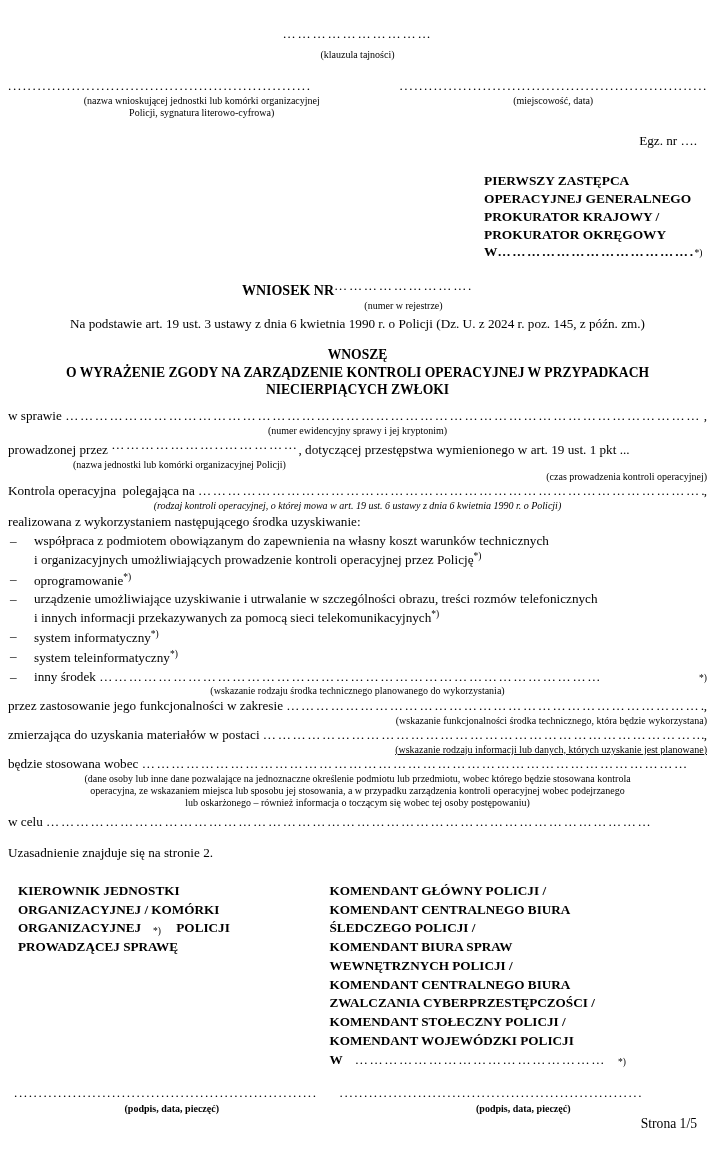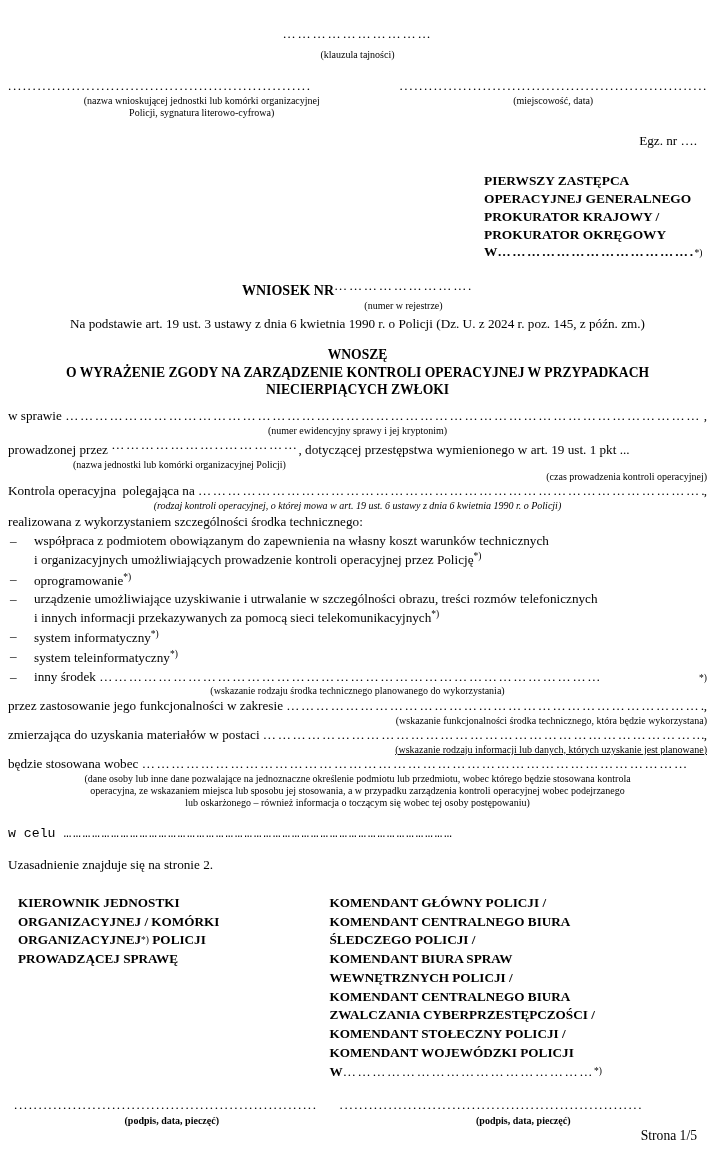--- a/index.html
+++ b/index.html
@@ -246,7 +246,7 @@
       </div>
       <div class="note" style="font-style:italic;">(rodzaj kontroli operacyjnej, o której mowa w art. 19 ust. 6 ustawy z dnia 6 kwietnia 1990 r. o Policji)</div>
 
-      <div class="body-line" style="margin-top:2px;">realizowana z wykorzystaniem szczególności środka technicznego:</div>
+      <div class="body-line" style="margin-top:2px;">realizowana z wykorzystaniem następującego środka uzyskiwanie:</div>
 
       <ul class="means">
         <li class="justified">

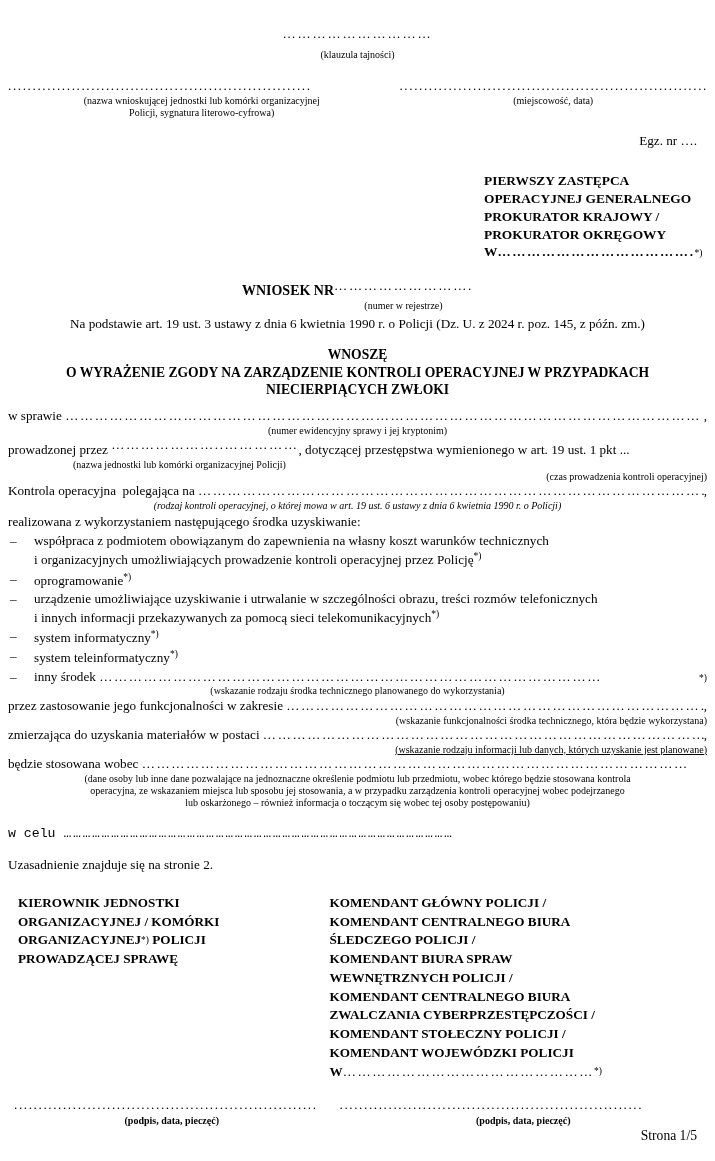--- a/index.html
+++ b/index.html
@@ -301,7 +301,7 @@
       <div class="note">operacyjna, ze wskazaniem miejsca lub sposobu jej stosowania, a w przypadku zarządzenia kontroli operacyjnej wobec podejrzanego</div>
       <div class="note">lub oskarżonego – również informacja o toczącym się wobec tej osoby postępowaniu)</div>
 
-      <div class="fline" style="margin-top:17px;font-family:Liberation Mono, monospace;">
+      <div class="fline" style="margin-top:5px;">
         <span class="lbl">w celu </span>
         <span class="dotsfull">……………………………………………………………………………………………………………</span>
       </div>

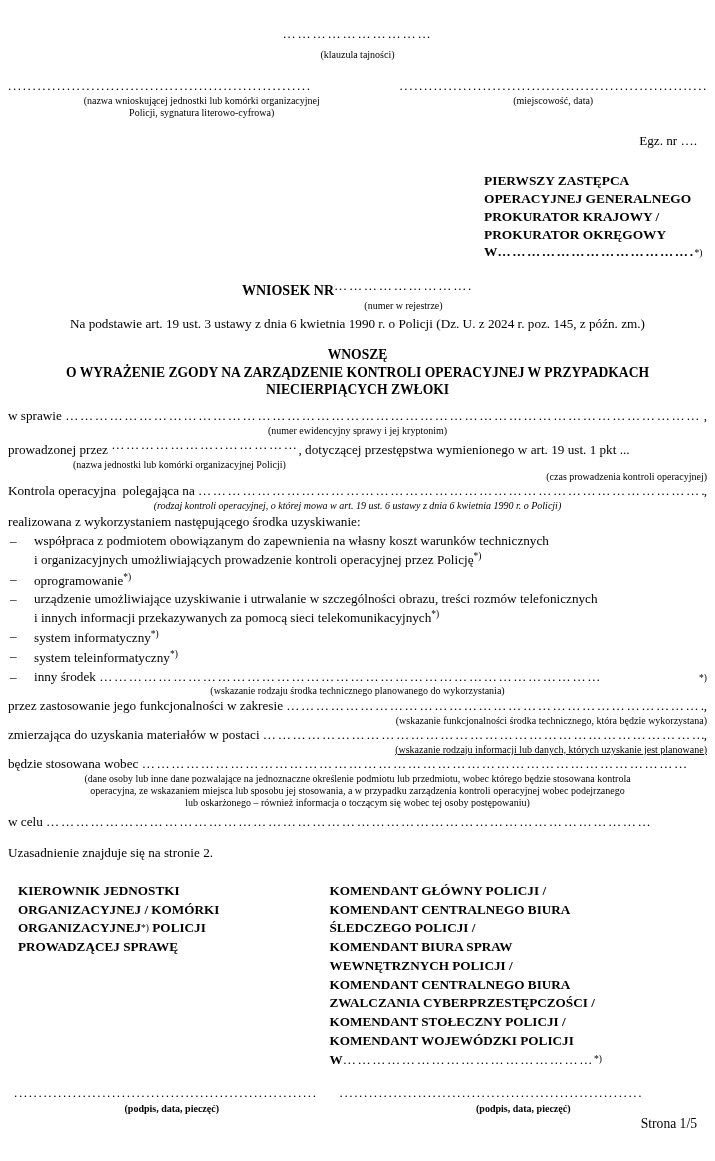--- a/index.html
+++ b/index.html
@@ -161,7 +161,7 @@
     line-height: 1.42;
   }
   .sig-title .sup { font-weight: normal; }
-  .sig-wline { display: flex; align-items: center; white-space: pre; }
+  .sig-wline { display: flex; align-items: flex-end; white-space: pre; gap: 12px; }
 
   .signlines {
     display: flex;

